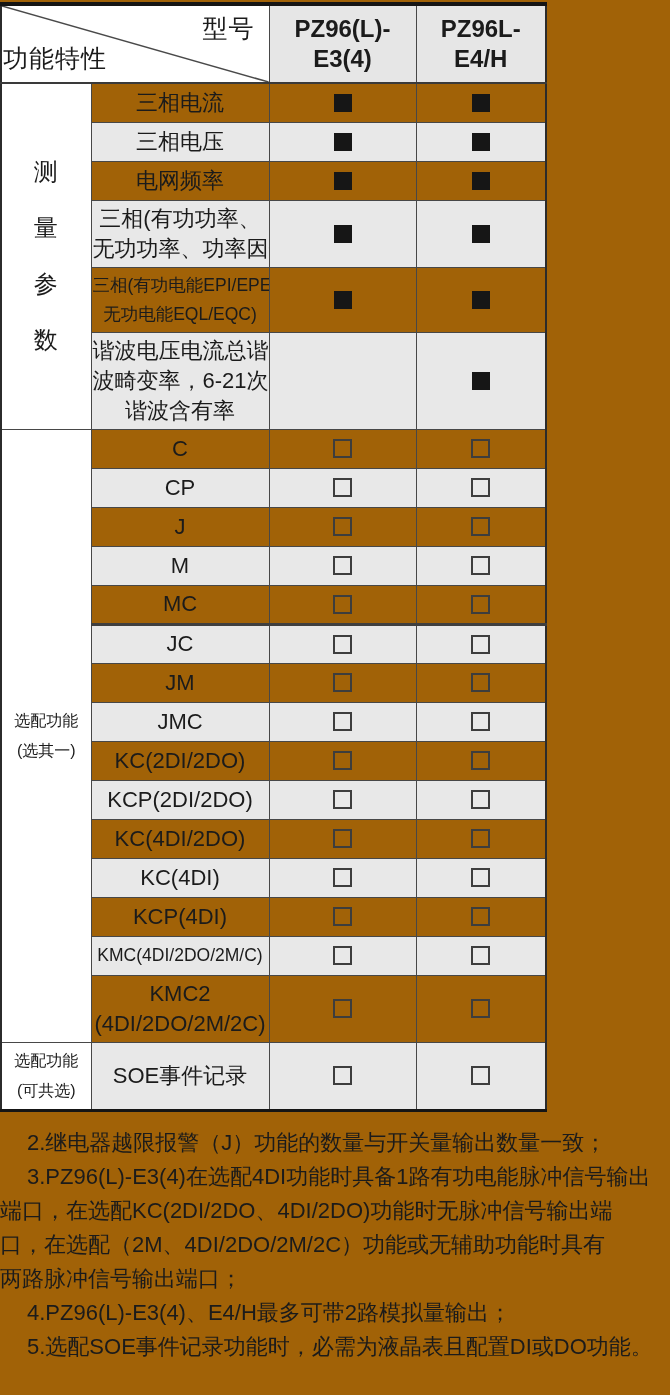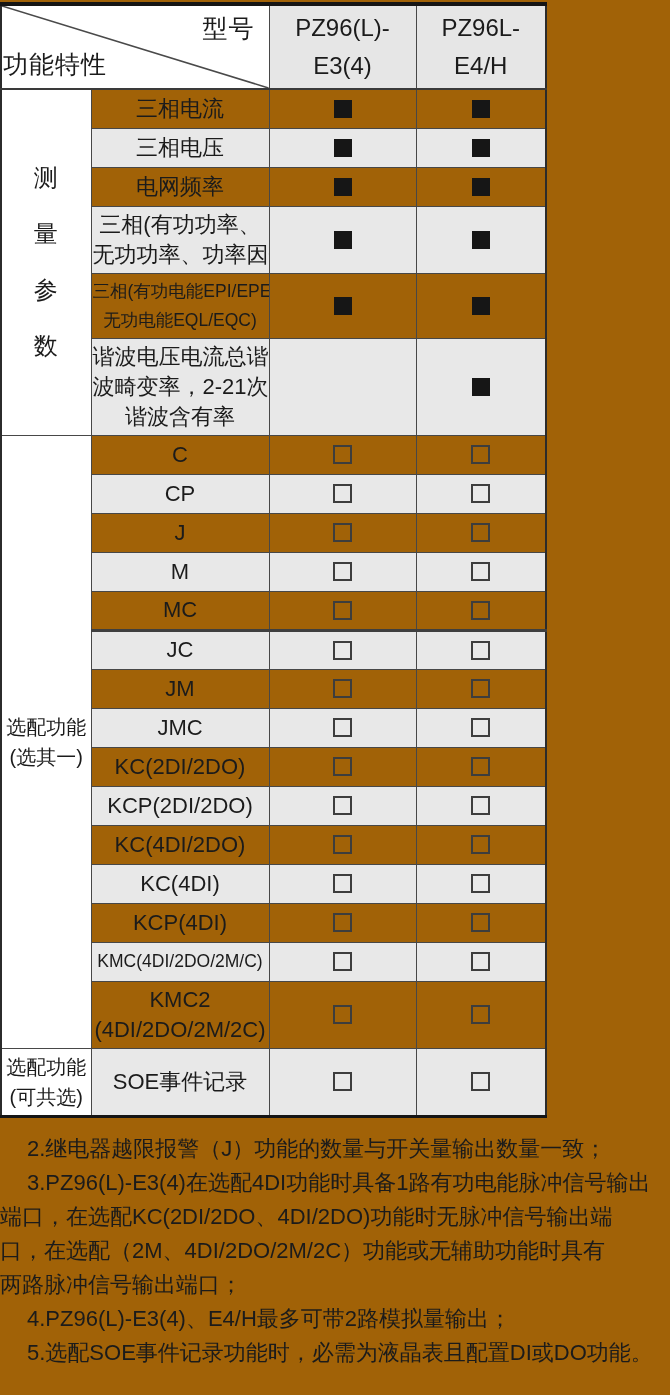--- a/index.html
+++ b/index.html
@@ -49,9 +49,10 @@
   .model{
     background:#e6e6e6;
     font-size:24px;
-    line-height:38px;
+    line-height:30px;
     white-space:pre;
     border-bottom:2px solid #3a3a3a;
+    font-weight:bold;
   }
   .group{
     background:#ffffff;

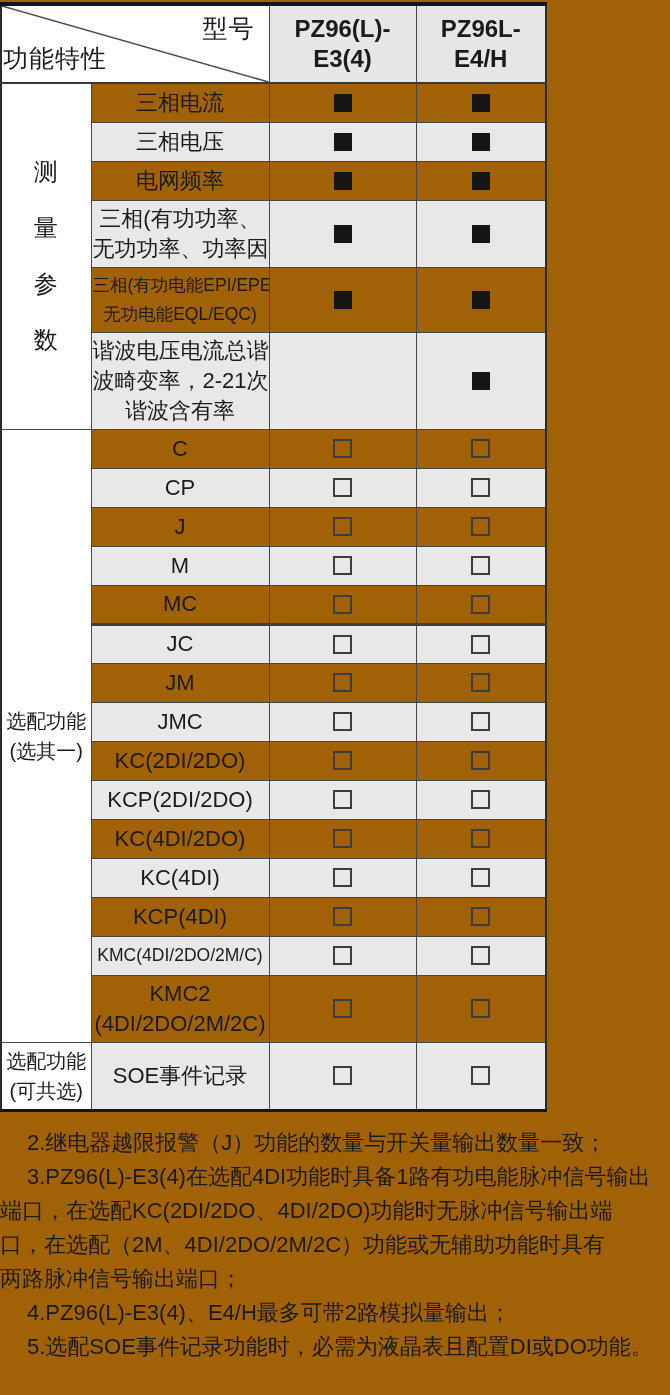--- a/index.html
+++ b/index.html
@@ -153,7 +153,7 @@
           </tr>
           <tr>
             <td class="feature shaded">谐波电压电流总谐
-波畸变率，2-21次
+波畸变率，6-21次
 谐波含有率</td>
             <td class="val shaded"></td>
             <td class="val shaded"><span class="cb-filled"></span></td>

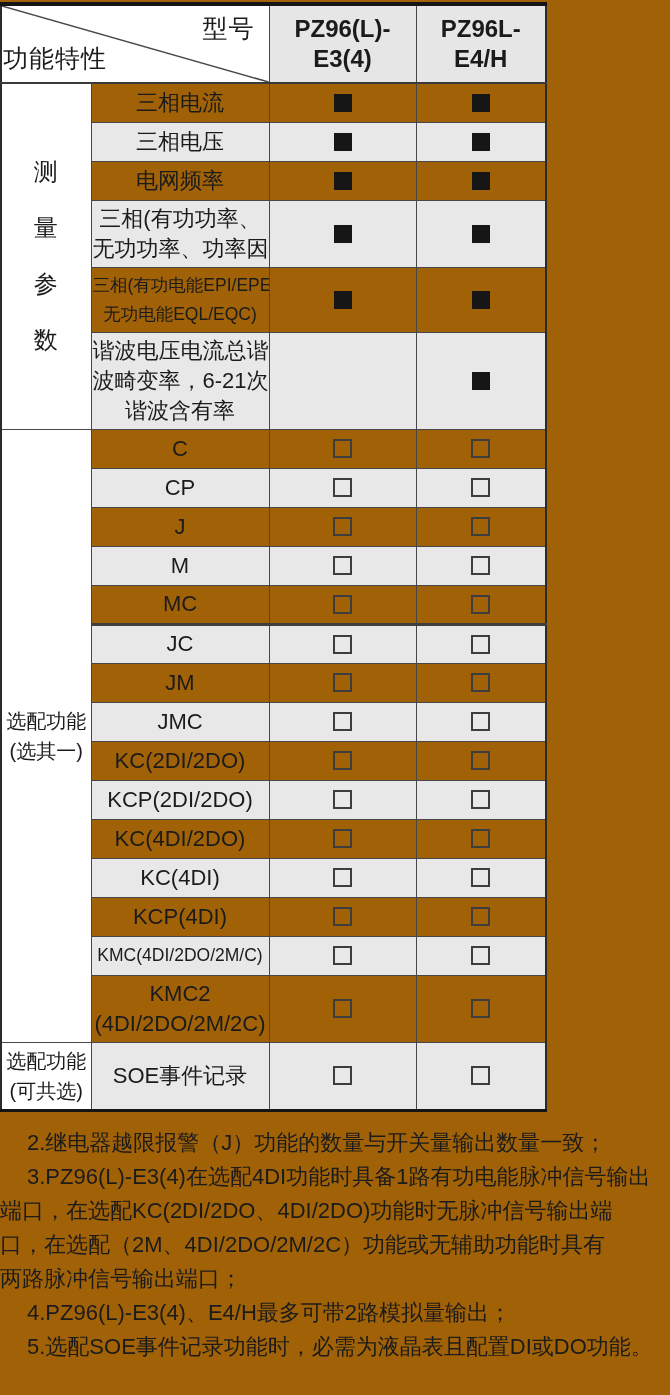--- a/index.html
+++ b/index.html
@@ -56,7 +56,7 @@
   }
   .group{
     background:#ffffff;
-    font-size:20px;
+    font-size:16px;
     line-height:30px;
     white-space:pre;
   }

